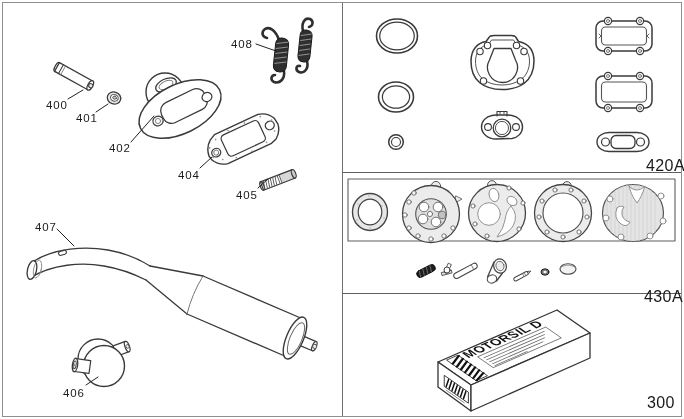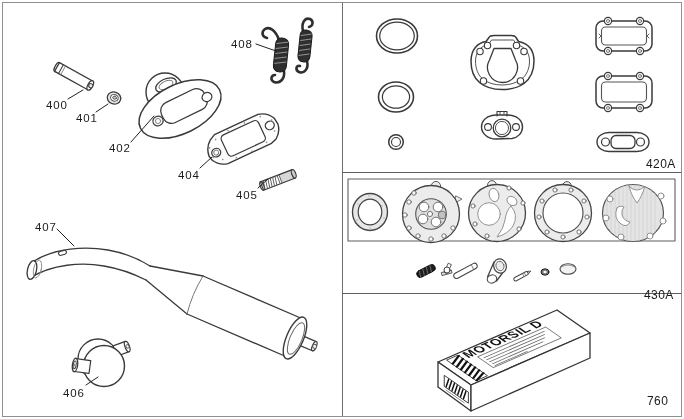--- a/index.html
+++ b/index.html
@@ -12,7 +12,7 @@
   .h1{top:172px}
   .h2{top:293px}
   .panel-svg{position:absolute;}
-  .code{position:absolute;font-size:12px;color:#1a1a1a;letter-spacing:0.4px;}
+  .code{position:absolute;font-size:16px;color:#1a1a1a;letter-spacing:0.4px;}
   #code420{left:646px;top:157px;}
   #code430{left:644px;top:288px;}
   #code440{left:647px;top:394px;}

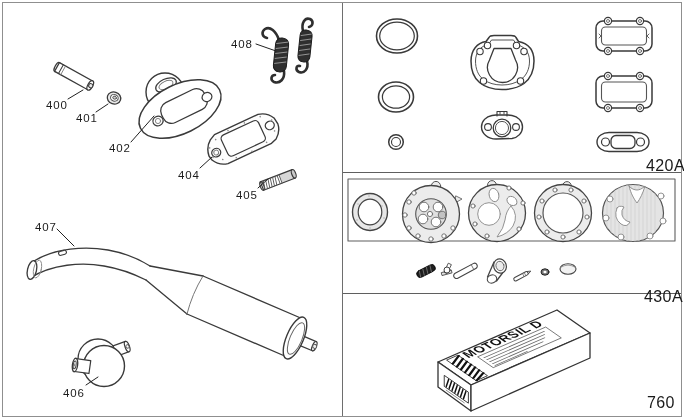--- a/index.html
+++ b/index.html
@@ -466,7 +466,7 @@
       </g>
     </g>
   </svg>
-  <span class="code" id="code440">760</span>
+  <span class="code" id="code440">300</span>
 </div>
 
 </body></html>

